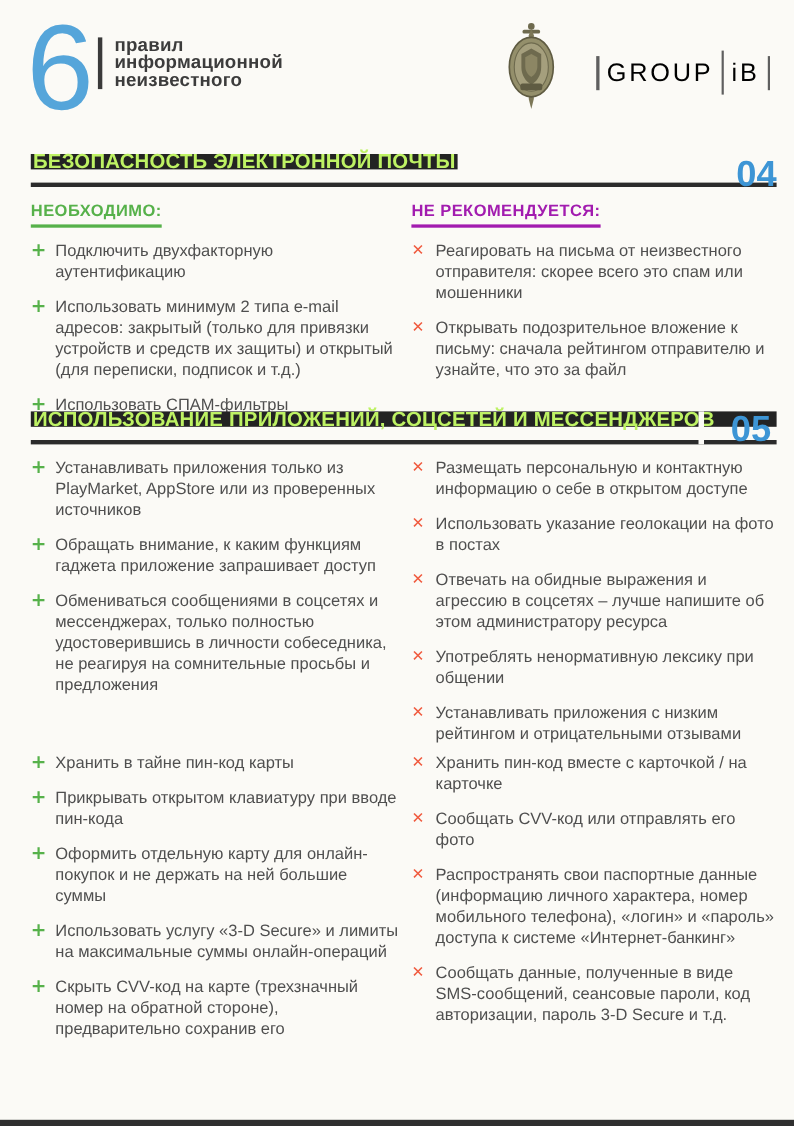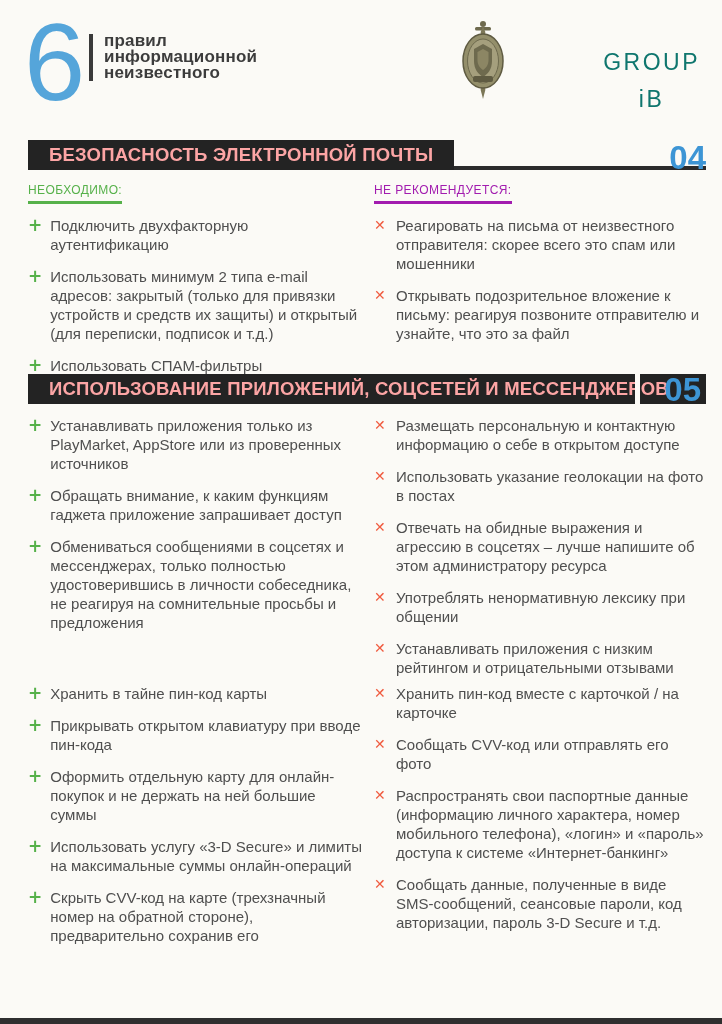--- a/index.html
+++ b/index.html
@@ -22,7 +22,7 @@
   .emblem{position:absolute;left:428px;top:-2px;}
   .gib{
     position:absolute;right:2px;top:22px;height:44px;
-    display:flex;align-items:center;gap:7px;color:#0f766e;flex-direction:column;
+    display:flex;align-items:center;gap:7px;color:#000000;
   }
   .gib .bar{width:2.5px;background:#5f5f5f;}
   .gib .bar.outer{height:31px;}

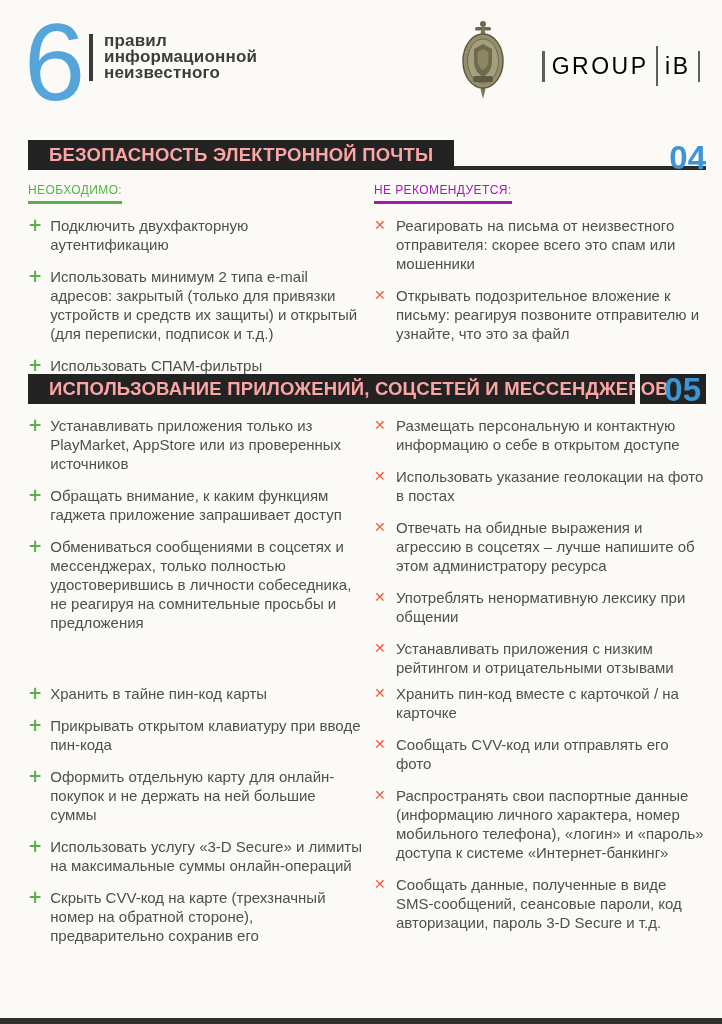--- a/index.html
+++ b/index.html
@@ -33,9 +33,9 @@
   .sec-head{position:relative;height:30px;}
   .head-rule{position:absolute;left:0;bottom:0;width:100%;height:4px;background:#2b2b2b;}
   .head-bar{
-    position:absolute;left:0;top:0;height:30px;background:#232323;
-    display:inline-flex;align-items:center;padding:0 21px;
-    color:#fca5a5;font-size:18.5px;font-weight:700;white-space:nowrap;letter-spacing:.2px;
+    position:absolute;left:0;top:0;height:14px;background:#232323;
+    display:inline-flex;align-items:center;padding:0 2px;
+    color:#bef264;font-size:18.5px;font-weight:700;white-space:nowrap;letter-spacing:.2px;
   }
   .head-num{
     position:absolute;right:0;bottom:-4px;

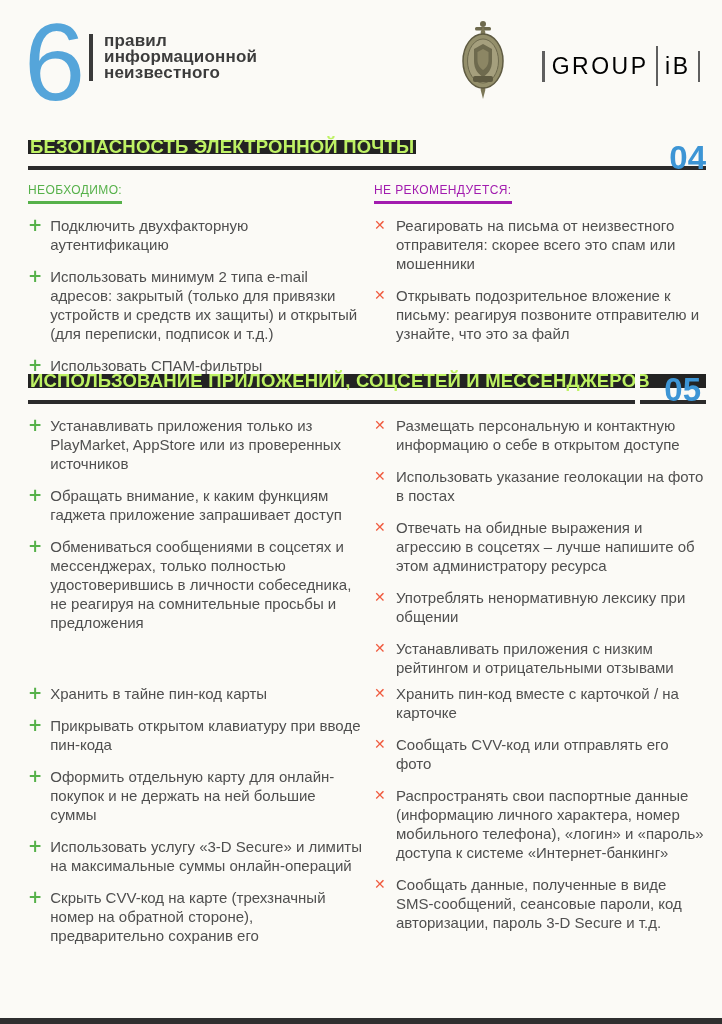--- a/index.html
+++ b/index.html
@@ -46,7 +46,7 @@
   .sec-full .head-num{right:5px;bottom:-2px;}
   
   .labels{display:grid;grid-template-columns:338px 1fr;gap:8px;margin-top:13px;}
-  .label{justify-self:start;font-size:12px;font-weight:400;letter-spacing:.4px;
+  .label{justify-self:start;font-size:15px;font-weight:700;letter-spacing:.4px;
          padding-bottom:4px;border-bottom:3px solid currentColor;}
   .label.do{color:#56b14a;}
   .label.dont{color:#a21caf;}

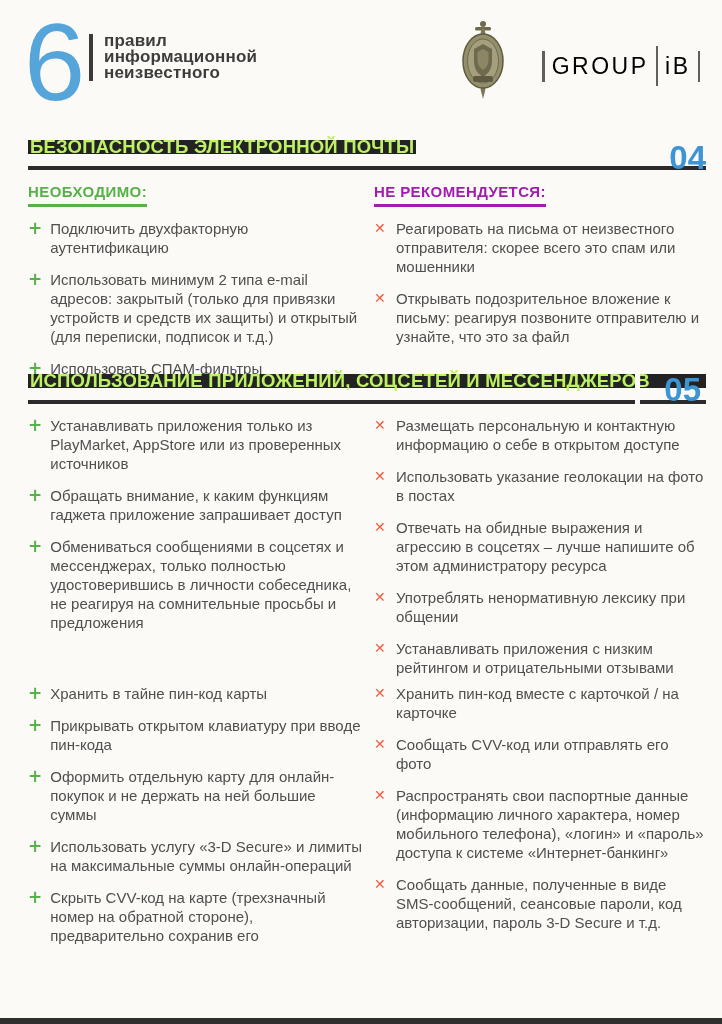--- a/index.html
+++ b/index.html
@@ -129,7 +129,7 @@
         </div>
         <div class="item">
           <span class="marker cross">✕</span>
-          <span>Открывать подозрительное вложение к письму: реагируя позвоните отправителю и узнайте, что это за файл</span>
+          <span>Открывать подозрительное вложение к письму: сначала рейтингом отправителю и узнайте, что это за файл</span>
         </div>
       </div>
     </div>

